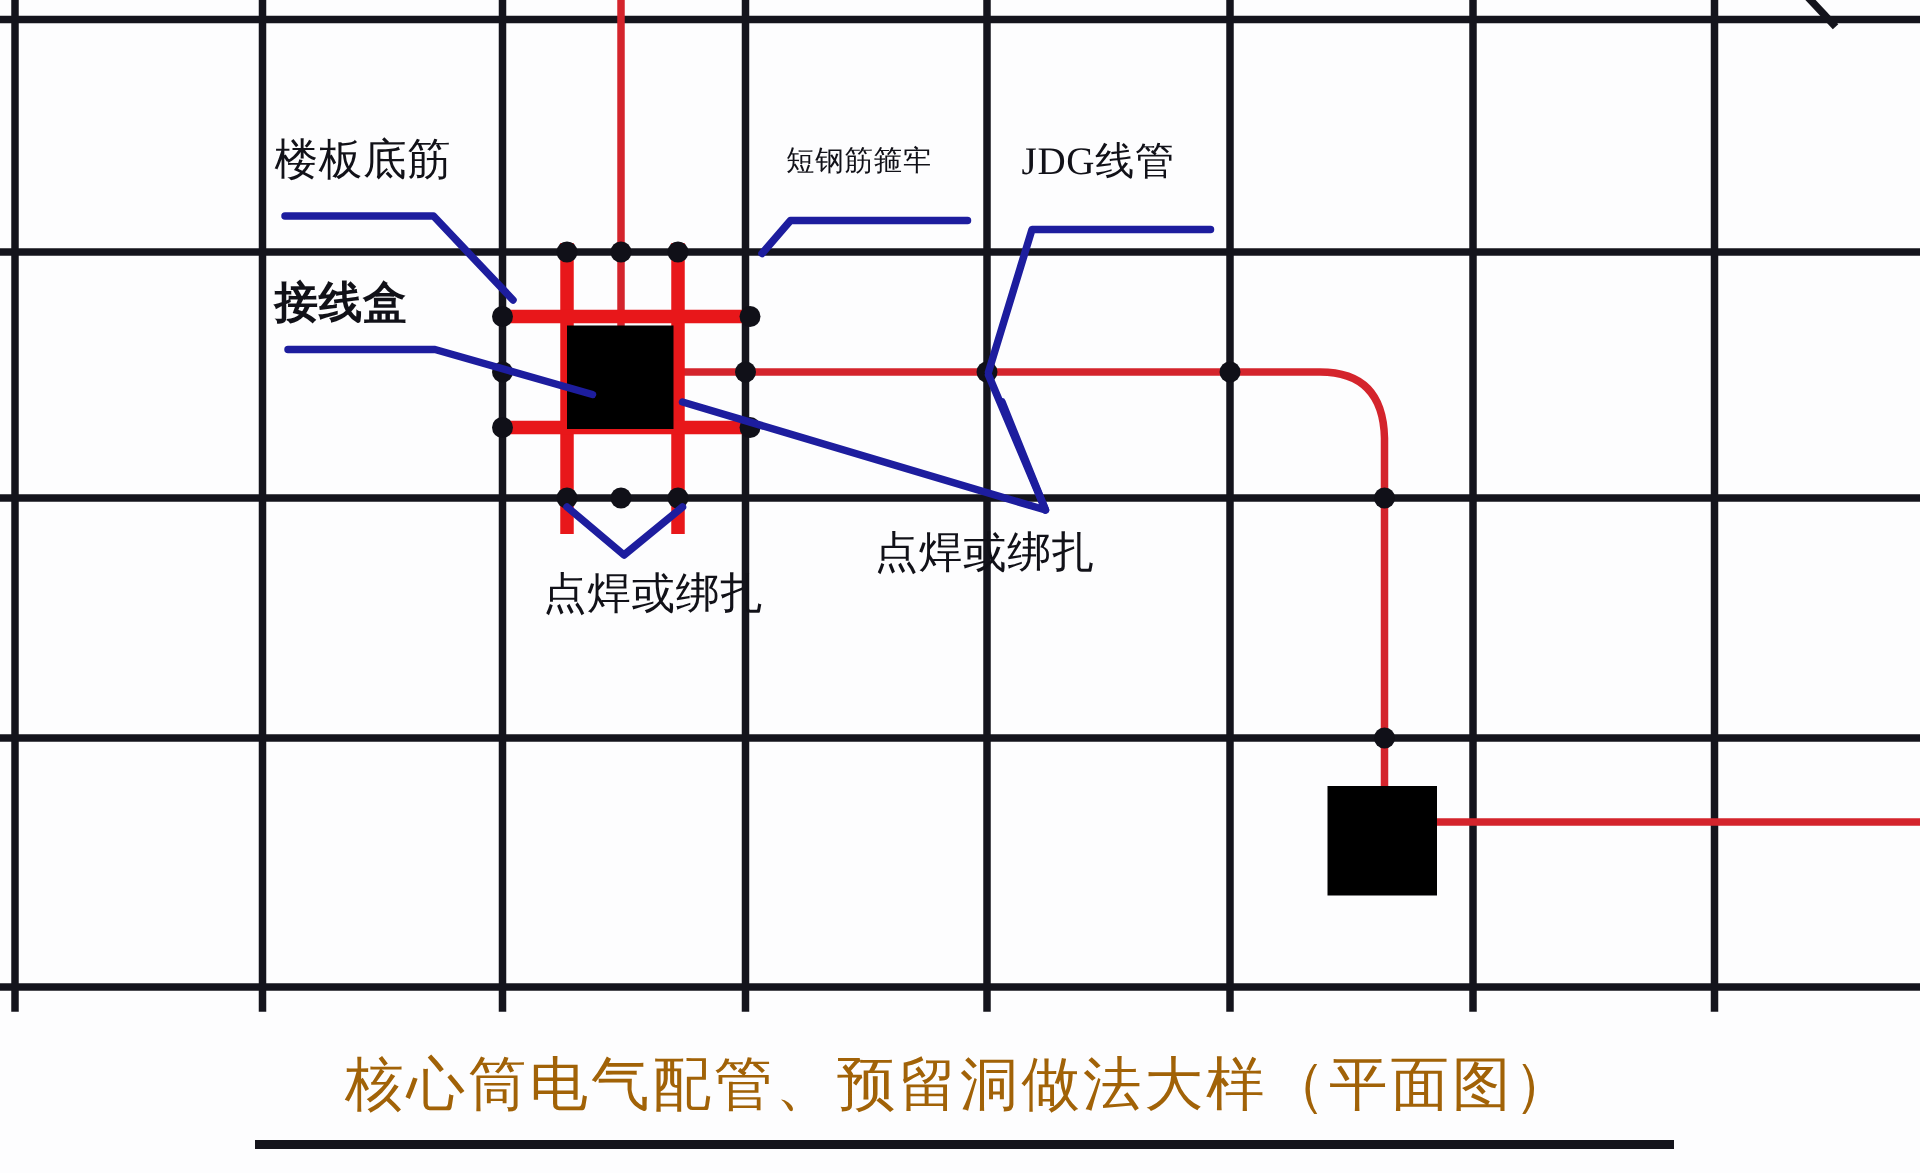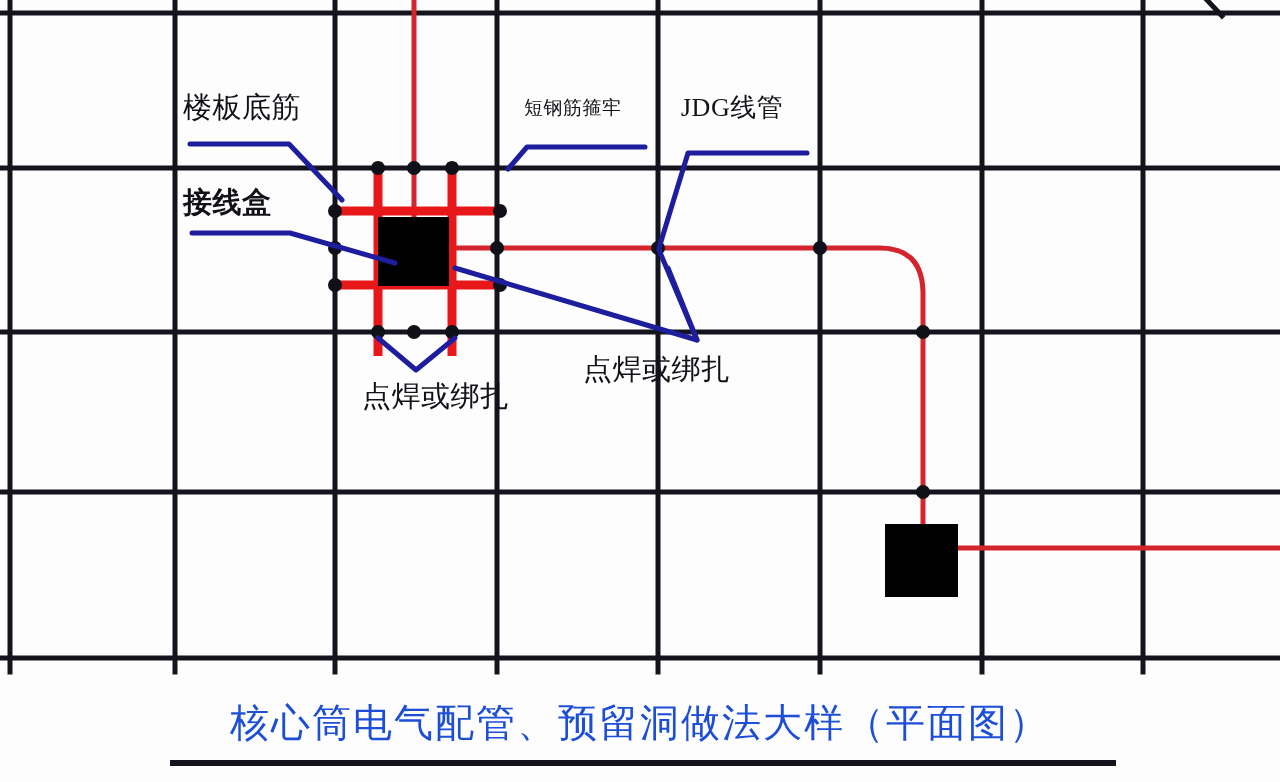--- a/index.html
+++ b/index.html
@@ -46,7 +46,7 @@
     width: 1280px;
     text-align: center;
     font-size: 39px;
-    color: #1d4ed8;
+    color: #a16207;
     font-family: "Liberation Serif", "DejaVu Serif", serif;
     letter-spacing: 2px;
     white-space: nowrap;

